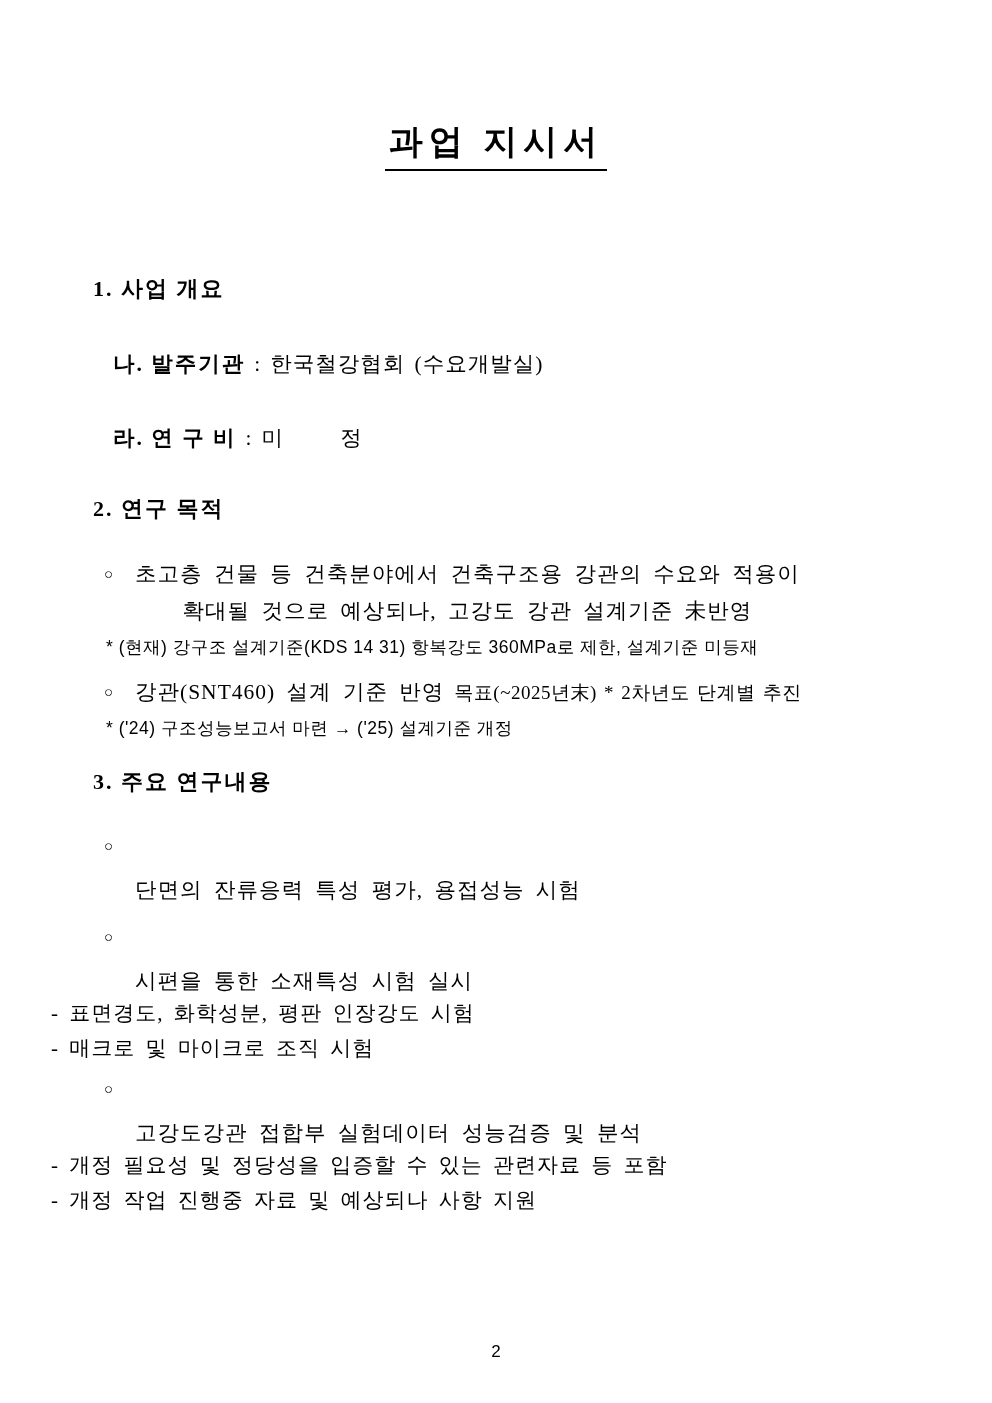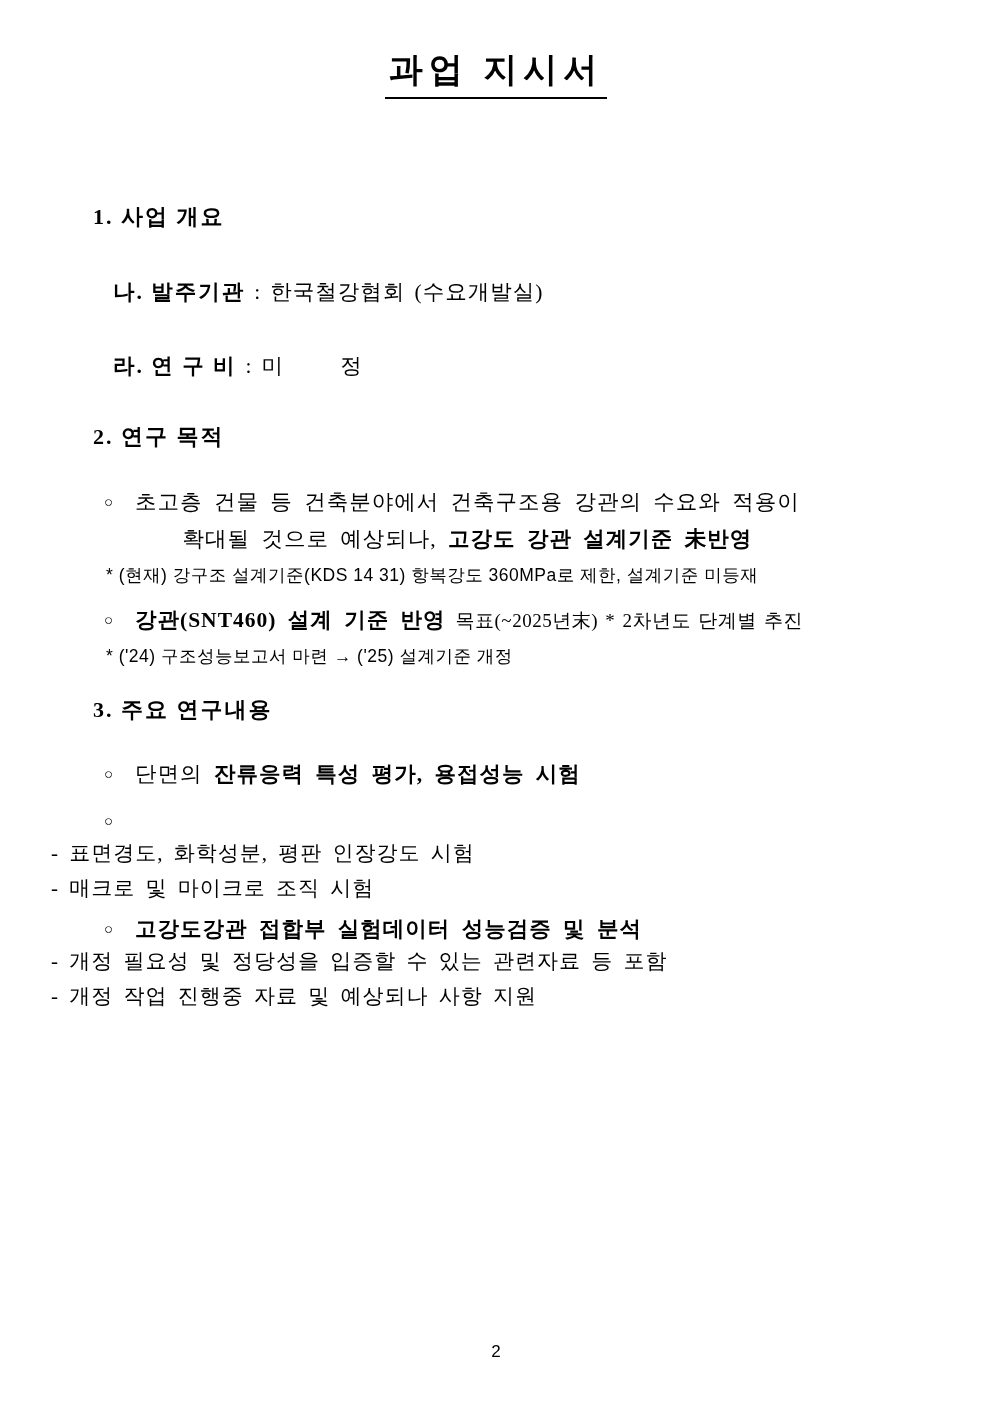--- a/index.html
+++ b/index.html
@@ -9,7 +9,7 @@
     position:relative; overflow:hidden;
     font-family:"Liberation Serif","DejaVu Serif",serif;
   }
-  .title-wrap { padding-top:48px; text-align:center; }
+  .title-wrap { padding-top:120px; text-align:center; }
   .doc-title {
     display:inline-block; font-size:34px; font-weight:bold; letter-spacing:6px;
     border-bottom:2.5px solid #000; padding:0 4px 5px 4px; line-height:44px;

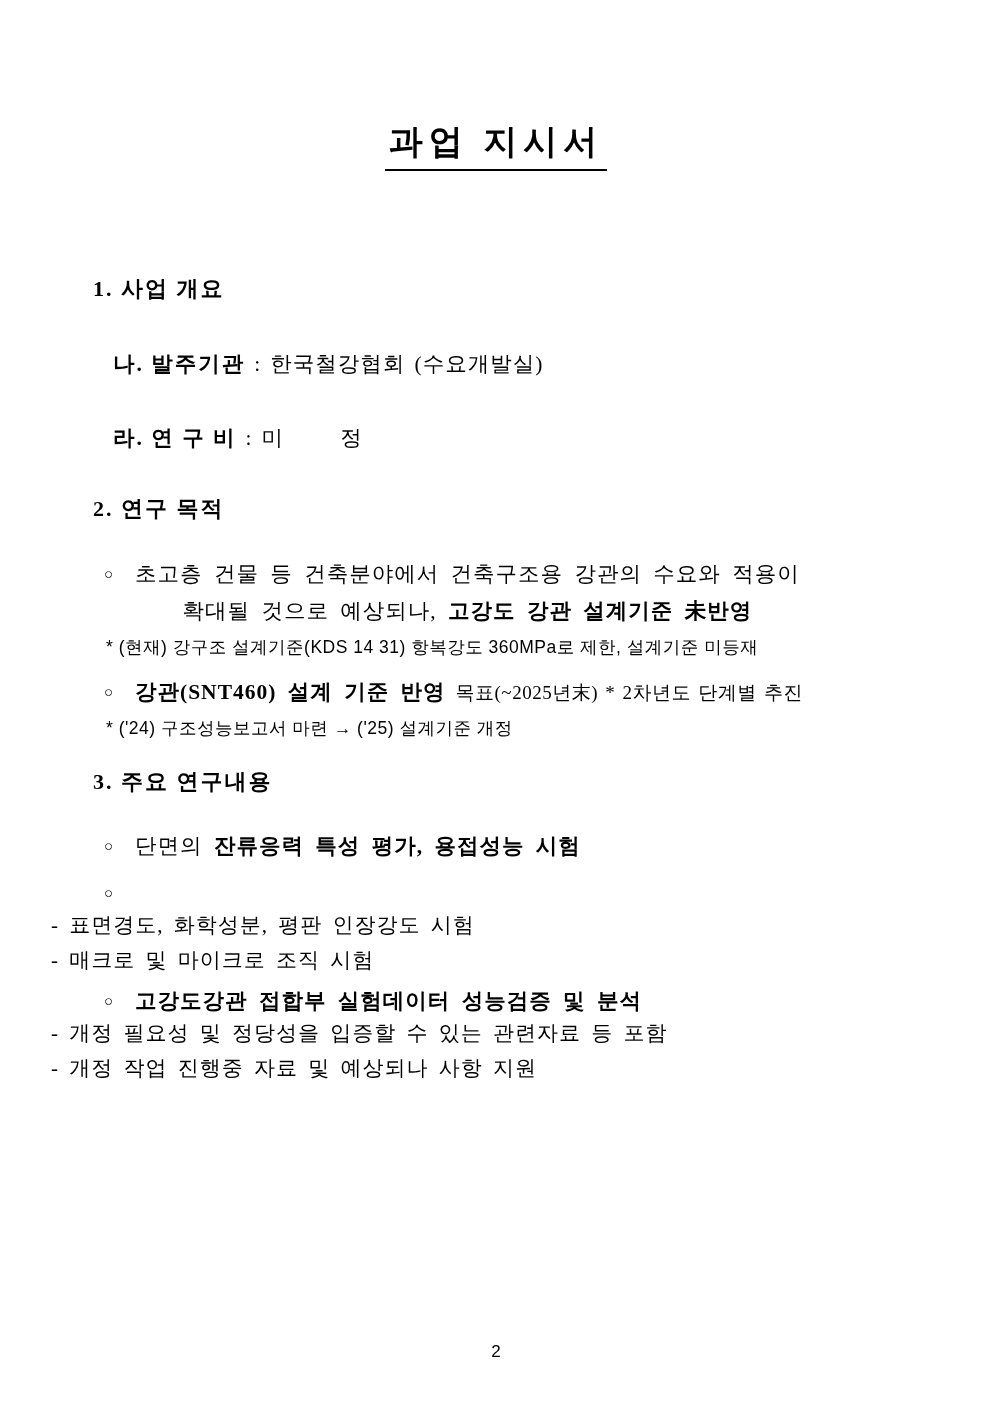--- a/index.html
+++ b/index.html
@@ -36,7 +36,7 @@
   .btext { font-size:21.5px; letter-spacing:1px; word-spacing:5px;text-align:center; }
   .lh37 .btext { line-height:37px; } .lh30 .btext { line-height:30px; }
   .nw { white-space:nowrap; }
-  .b { font-weight:bold; }
+  .b { font-weight:normal; }
   .tail { font-size:19px; margin-left:10px; letter-spacing:0.5px; word-spacing:2px; }
 
   .note {

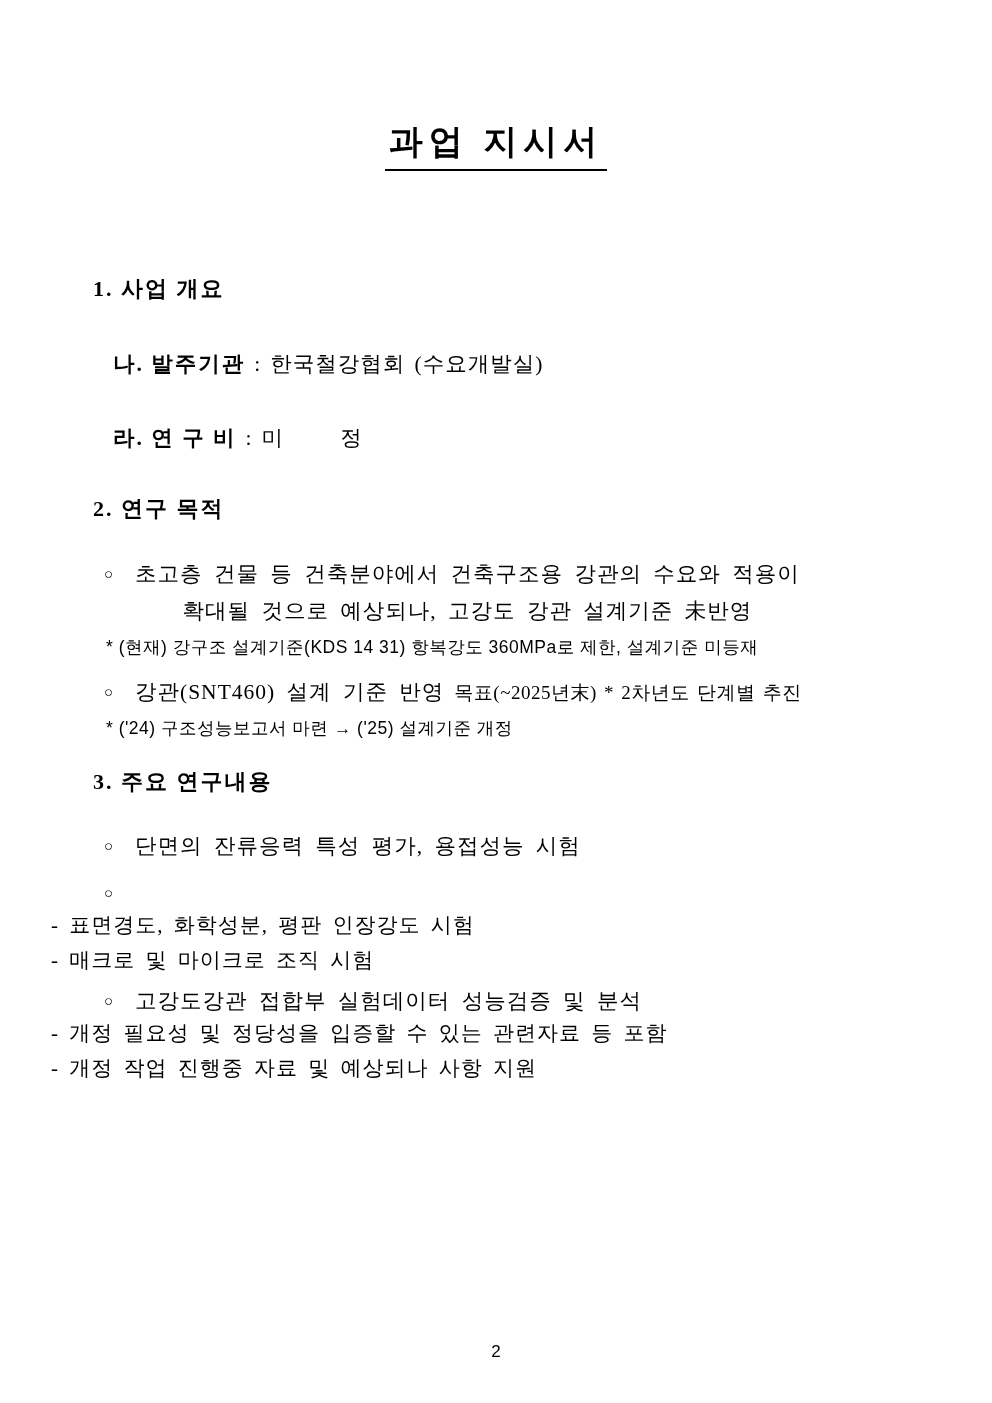--- a/index.html
+++ b/index.html
@@ -34,7 +34,7 @@
   .bullet { flex:none; width:15px; font-size:15px; margin-right:16px; }
   .lh37 .bullet { line-height:37px; } .lh30 .bullet { line-height:30px; }
   .btext { font-size:21.5px; letter-spacing:1px; word-spacing:5px;text-align:center; }
-  .lh37 .btext { line-height:37px; } .lh30 .btext { line-height:30px; }
+  .lh37 .btext { line-height:37px; } .lh30 .btext { line-height:30px;margin-top:44px; }
   .nw { white-space:nowrap; }
   .b { font-weight:normal; }
   .tail { font-size:19px; margin-left:10px; letter-spacing:0.5px; word-spacing:2px; }

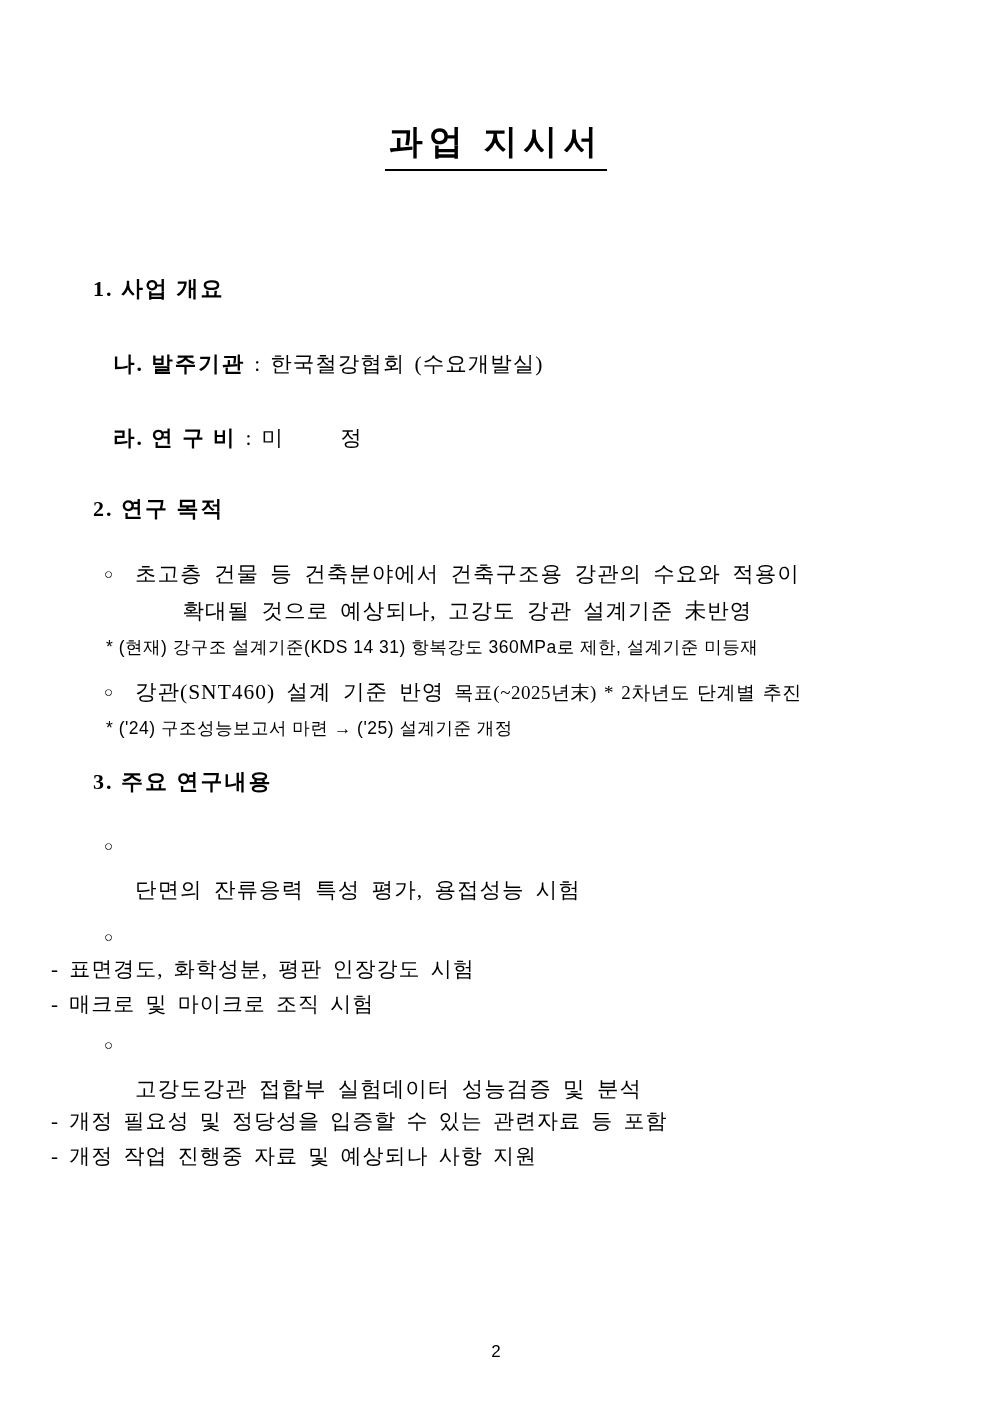--- a/index.html
+++ b/index.html
@@ -99,6 +99,7 @@
 
   <div class="brow brow4 lh30">
     <span class="bullet">○</span>
+    <div class="btext nw"><span>시편을 통한 </span><span class="b">소재특성 시험</span><span> 실시</span></div>
   </div>
   <div class="sub">- 표면경도, 화학성분, 평판 인장강도 시험</div>
   <div class="sub">- 매크로 및 마이크로 조직 시험</div>

